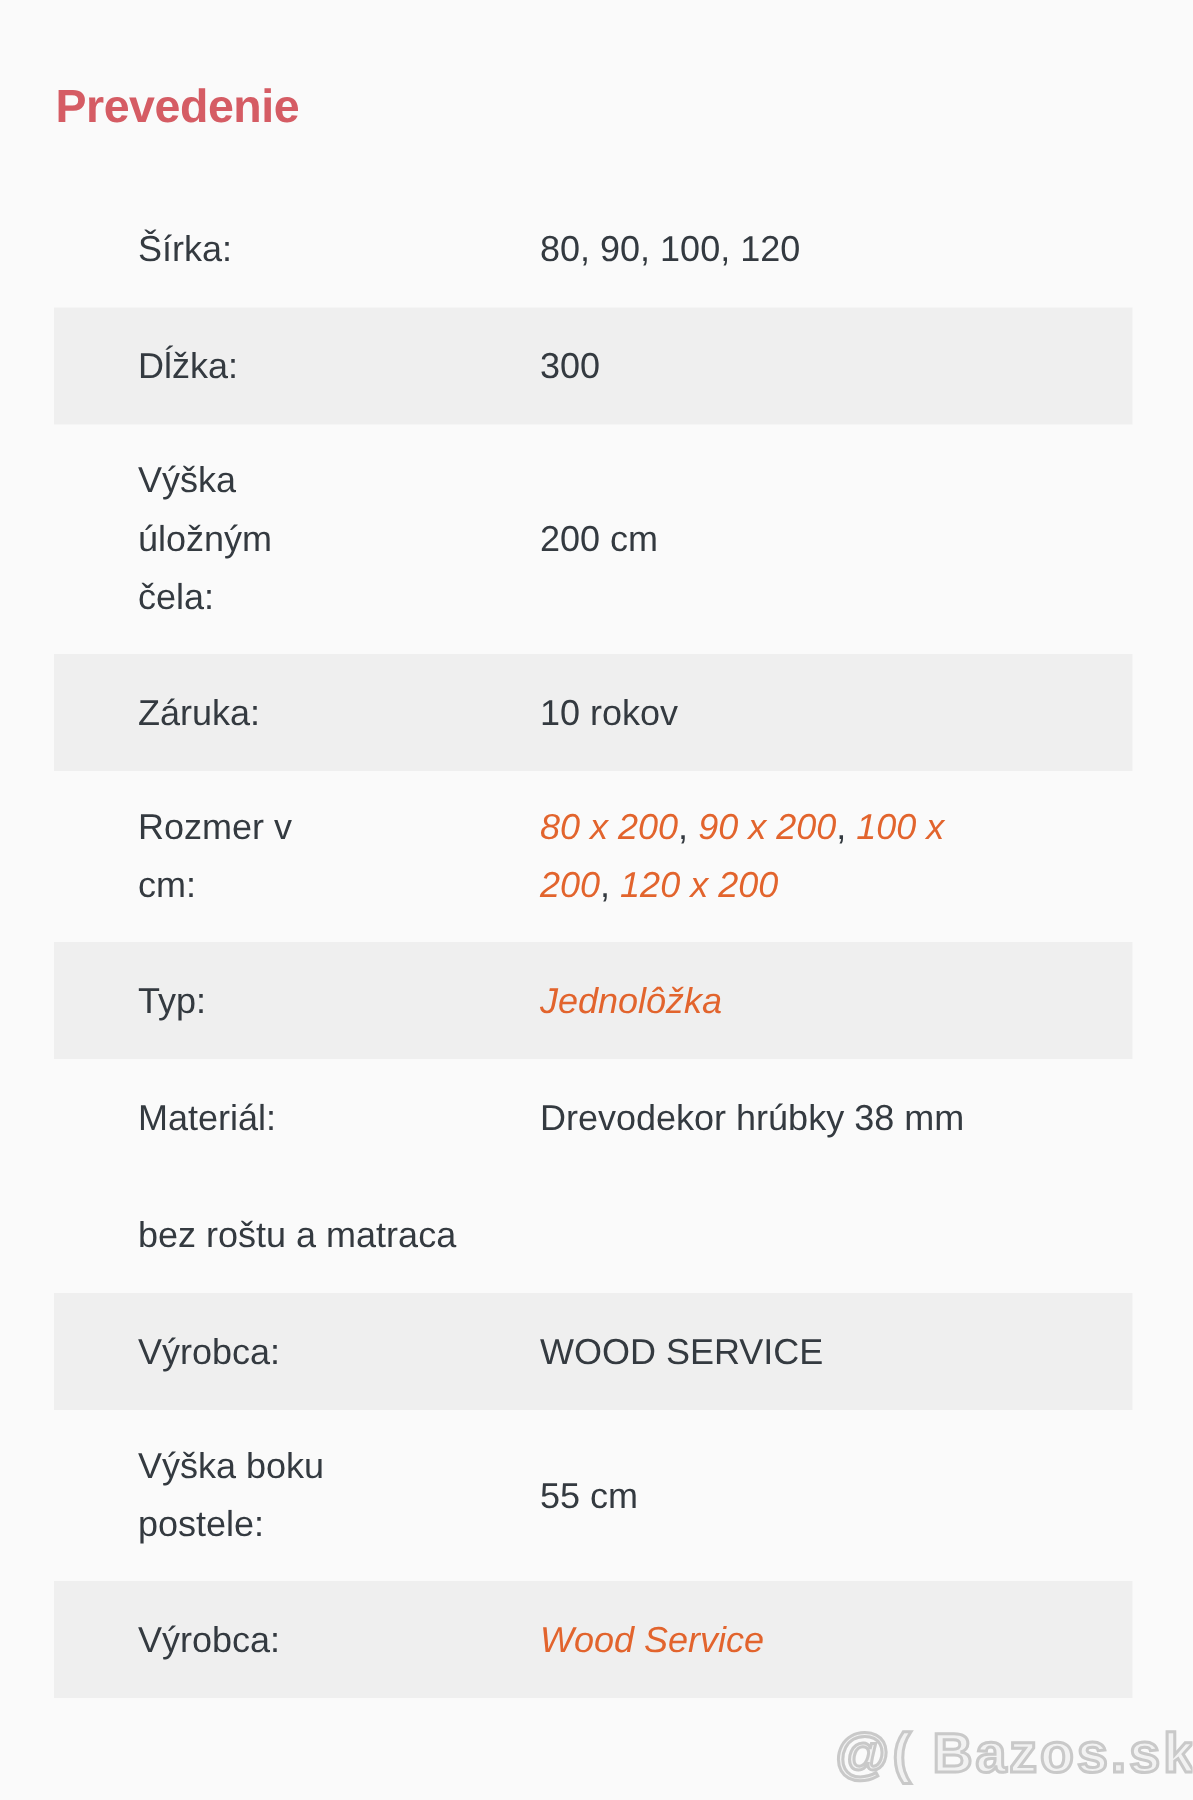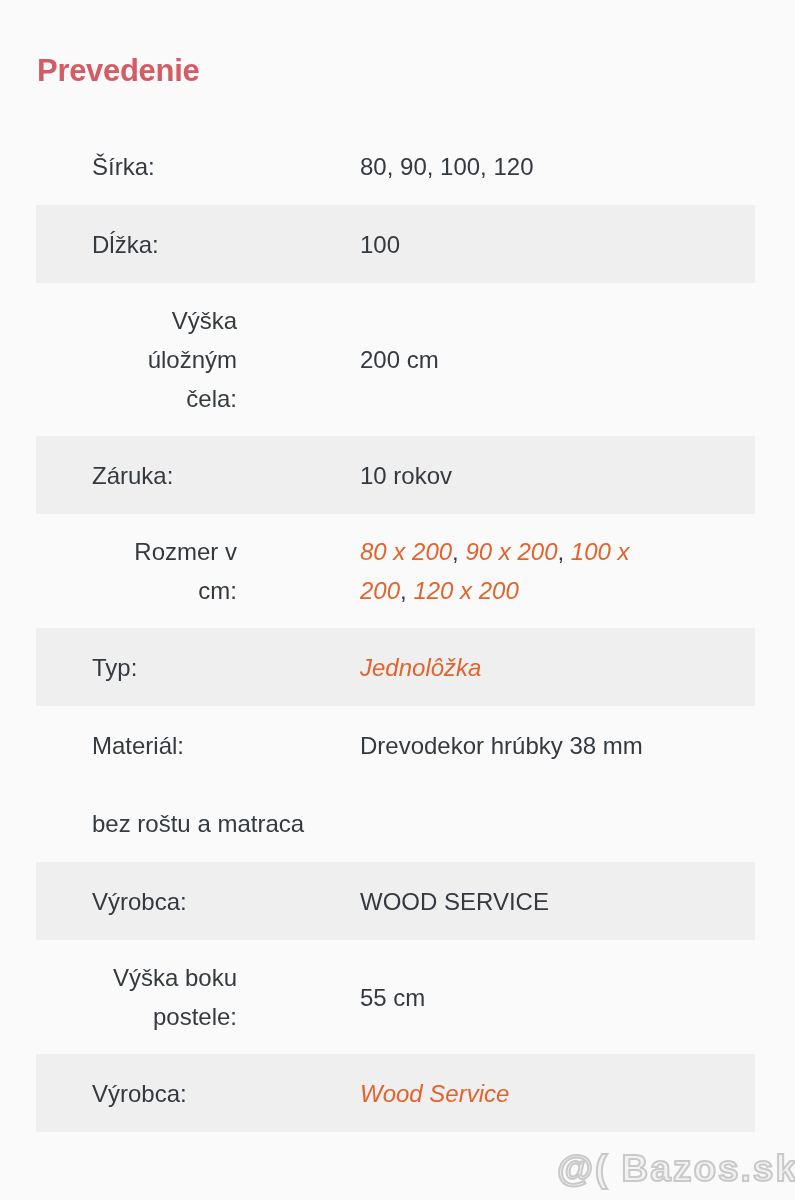--- a/index.html
+++ b/index.html
@@ -37,7 +37,7 @@
   }
   .row.shaded{background:var(--shade);}
   .label{flex:0 0 268px;}
-  .label-txt{display:inline-block;max-width:145px;text-align:right;}
+  .label-txt{display:inline-block;max-width:145px;}
   .value{flex:1;max-width:310px;}
   .value .link{color:var(--link);cursor:pointer;font-style:italic;}
   .value .plain{color:var(--text);}

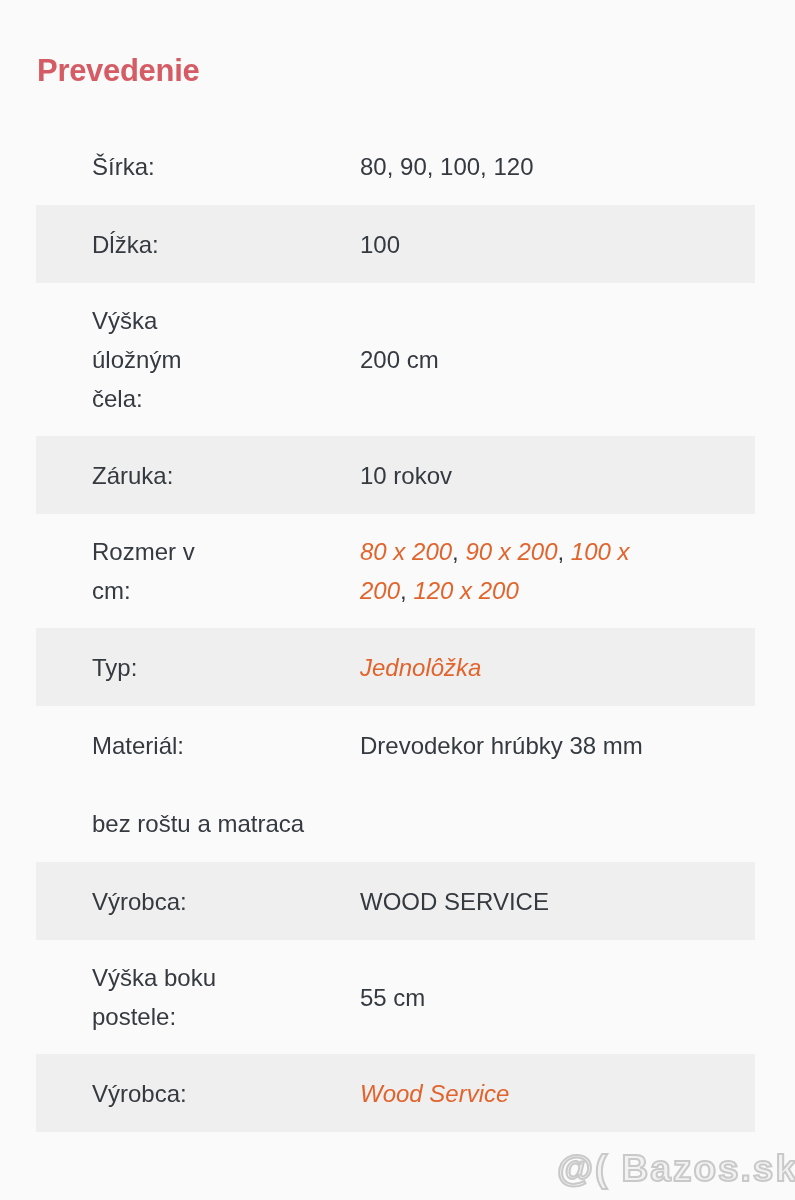--- a/index.html
+++ b/index.html
@@ -66,7 +66,7 @@
       </div>
       <div class="row shaded">
         <div class="label"><span class="label-txt">Dĺžka:</span></div>
-        <div class="value"><span class="plain">100</span></div>
+        <div class="value"><span class="plain">300</span></div>
       </div>
       <div class="row">
         <div class="label"><span class="label-txt">Výška úložným čela:</span></div>

